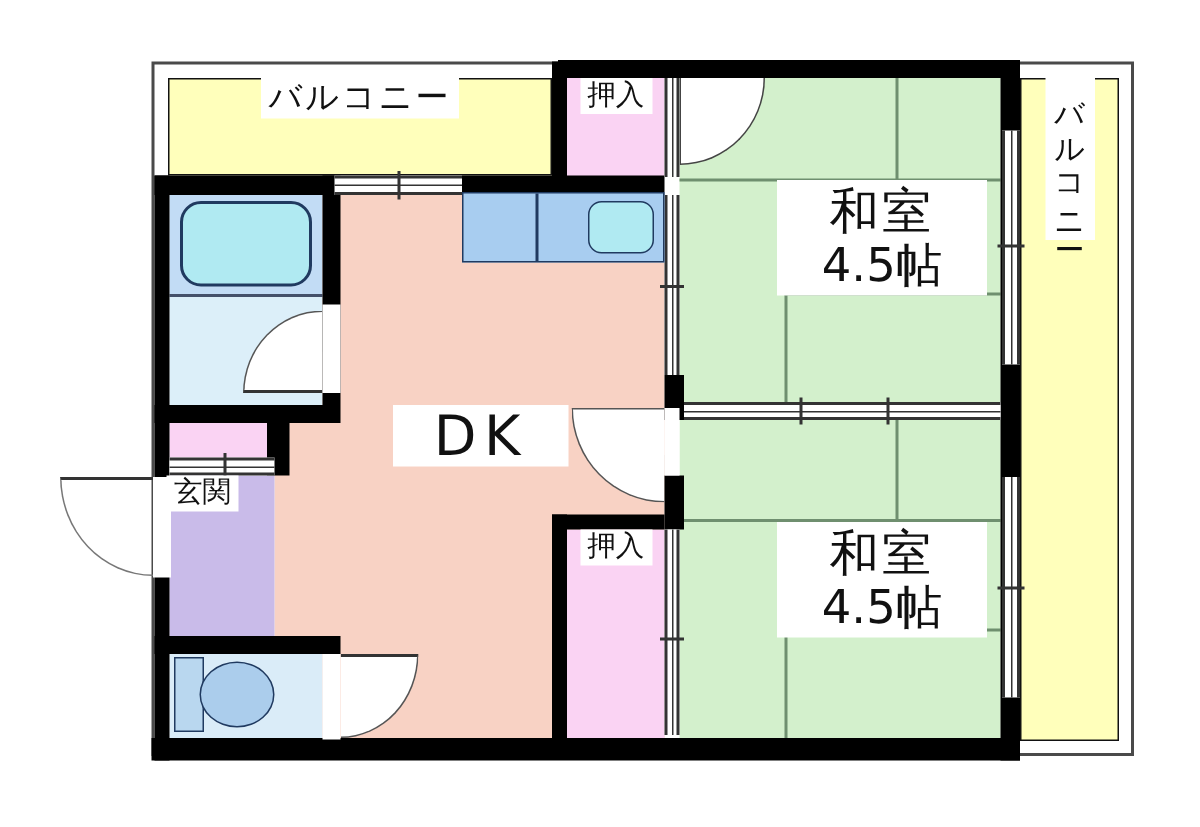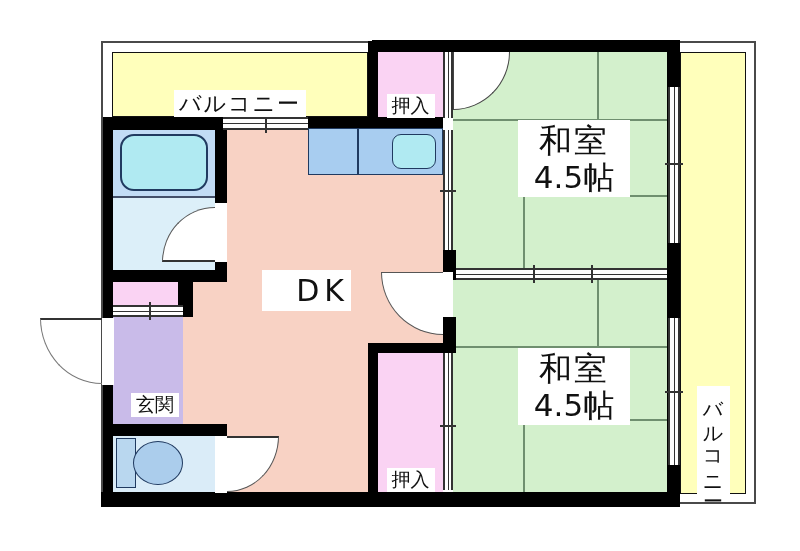--- a/index.html
+++ b/index.html
@@ -23,7 +23,7 @@
   
   .fix{position:absolute;box-sizing:border-box;border:2px solid #203a60;}
   
-  .lbl{position:absolute;display:flex;align-items:flex-end;justify-content:center;}
+  .lbl{position:absolute;display:flex;align-items:flex-start;justify-content:center;}
   .lbl span{background:#fff;padding:1px 5px;white-space:nowrap;line-height:1.15;}
   .biglbl{position:absolute;text-align:center;background:#fff;padding:2px 2px;}
   .biglbl .l1{display:block;font-size:33px;line-height:37px;letter-spacing:2px;}

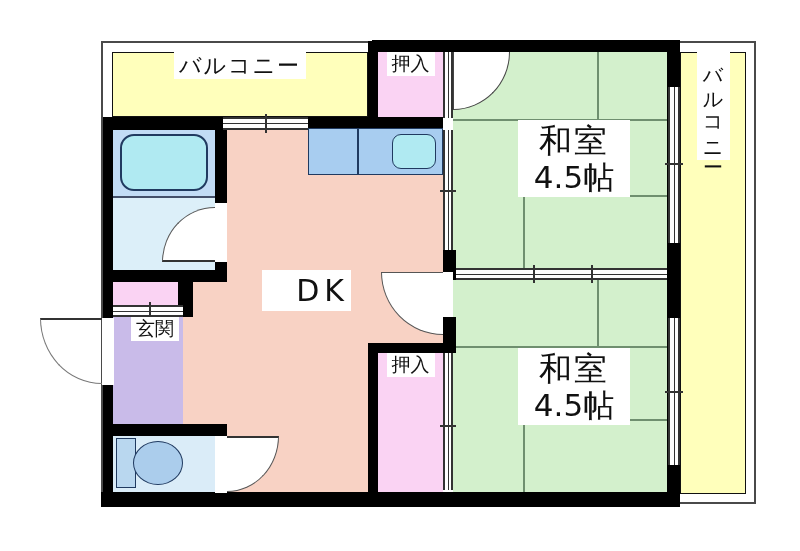--- a/index.html
+++ b/index.html
@@ -25,7 +25,7 @@
   
   .lbl{position:absolute;display:flex;align-items:flex-start;justify-content:center;}
   .lbl span{background:#fff;padding:1px 5px;white-space:nowrap;line-height:1.15;}
-  .biglbl{position:absolute;text-align:center;background:#fff;padding:2px 2px;}
+  .biglbl{position:absolute;text-align:center;background:#fff;padding:2px 16px;}
   .biglbl .l1{display:block;font-size:33px;line-height:37px;letter-spacing:2px;}
   .biglbl .l2{display:block;font-size:31px;line-height:36px;}
   .vtext{writing-mode:vertical-rl;text-orientation:upright;background:#fff;

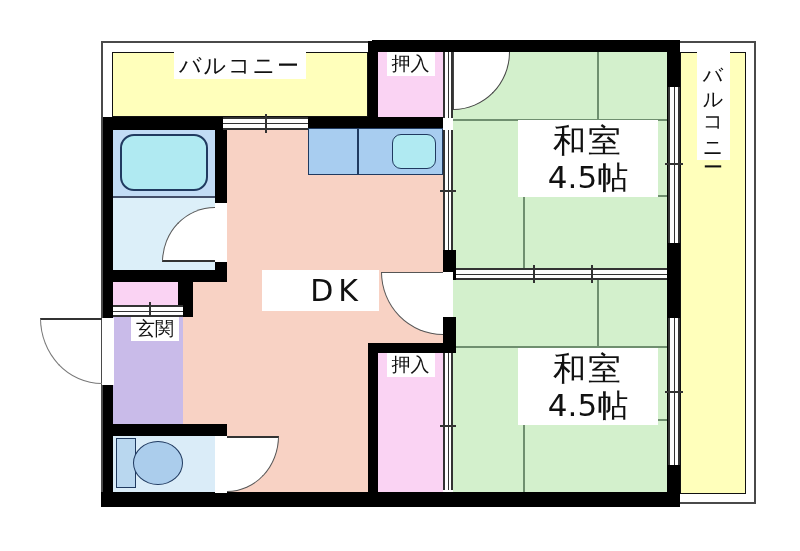--- a/index.html
+++ b/index.html
@@ -158,7 +158,7 @@
     <span class="l2">4.5帖</span>
   </div>
   <div class="biglbl" style="left:262px;top:270px;width:85px;">
-    <span class="l1" style="font-size:30px;letter-spacing:5px;text-align:right;">DK</span>
+    <span class="l1" style="font-size:37px;letter-spacing:5px;">DK</span>
   </div>
 
 </div>

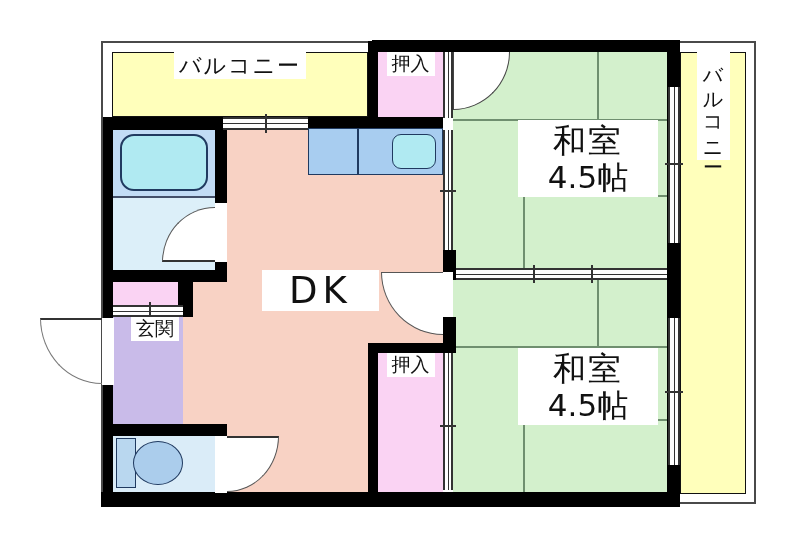--- a/index.html
+++ b/index.html
@@ -145,7 +145,7 @@
   <div class="lbl" style="left:378px;top:353px;width:65px;height:139px;font-size:19px;">
     <span>押入</span>
   </div>
-  <div class="lbl" style="left:120px;top:317px;width:70px;height:100px;font-size:19px;">
+  <div class="lbl" style="left:100px;top:317px;width:70px;height:100px;font-size:19px;">
     <span>玄関</span>
   </div>
 

